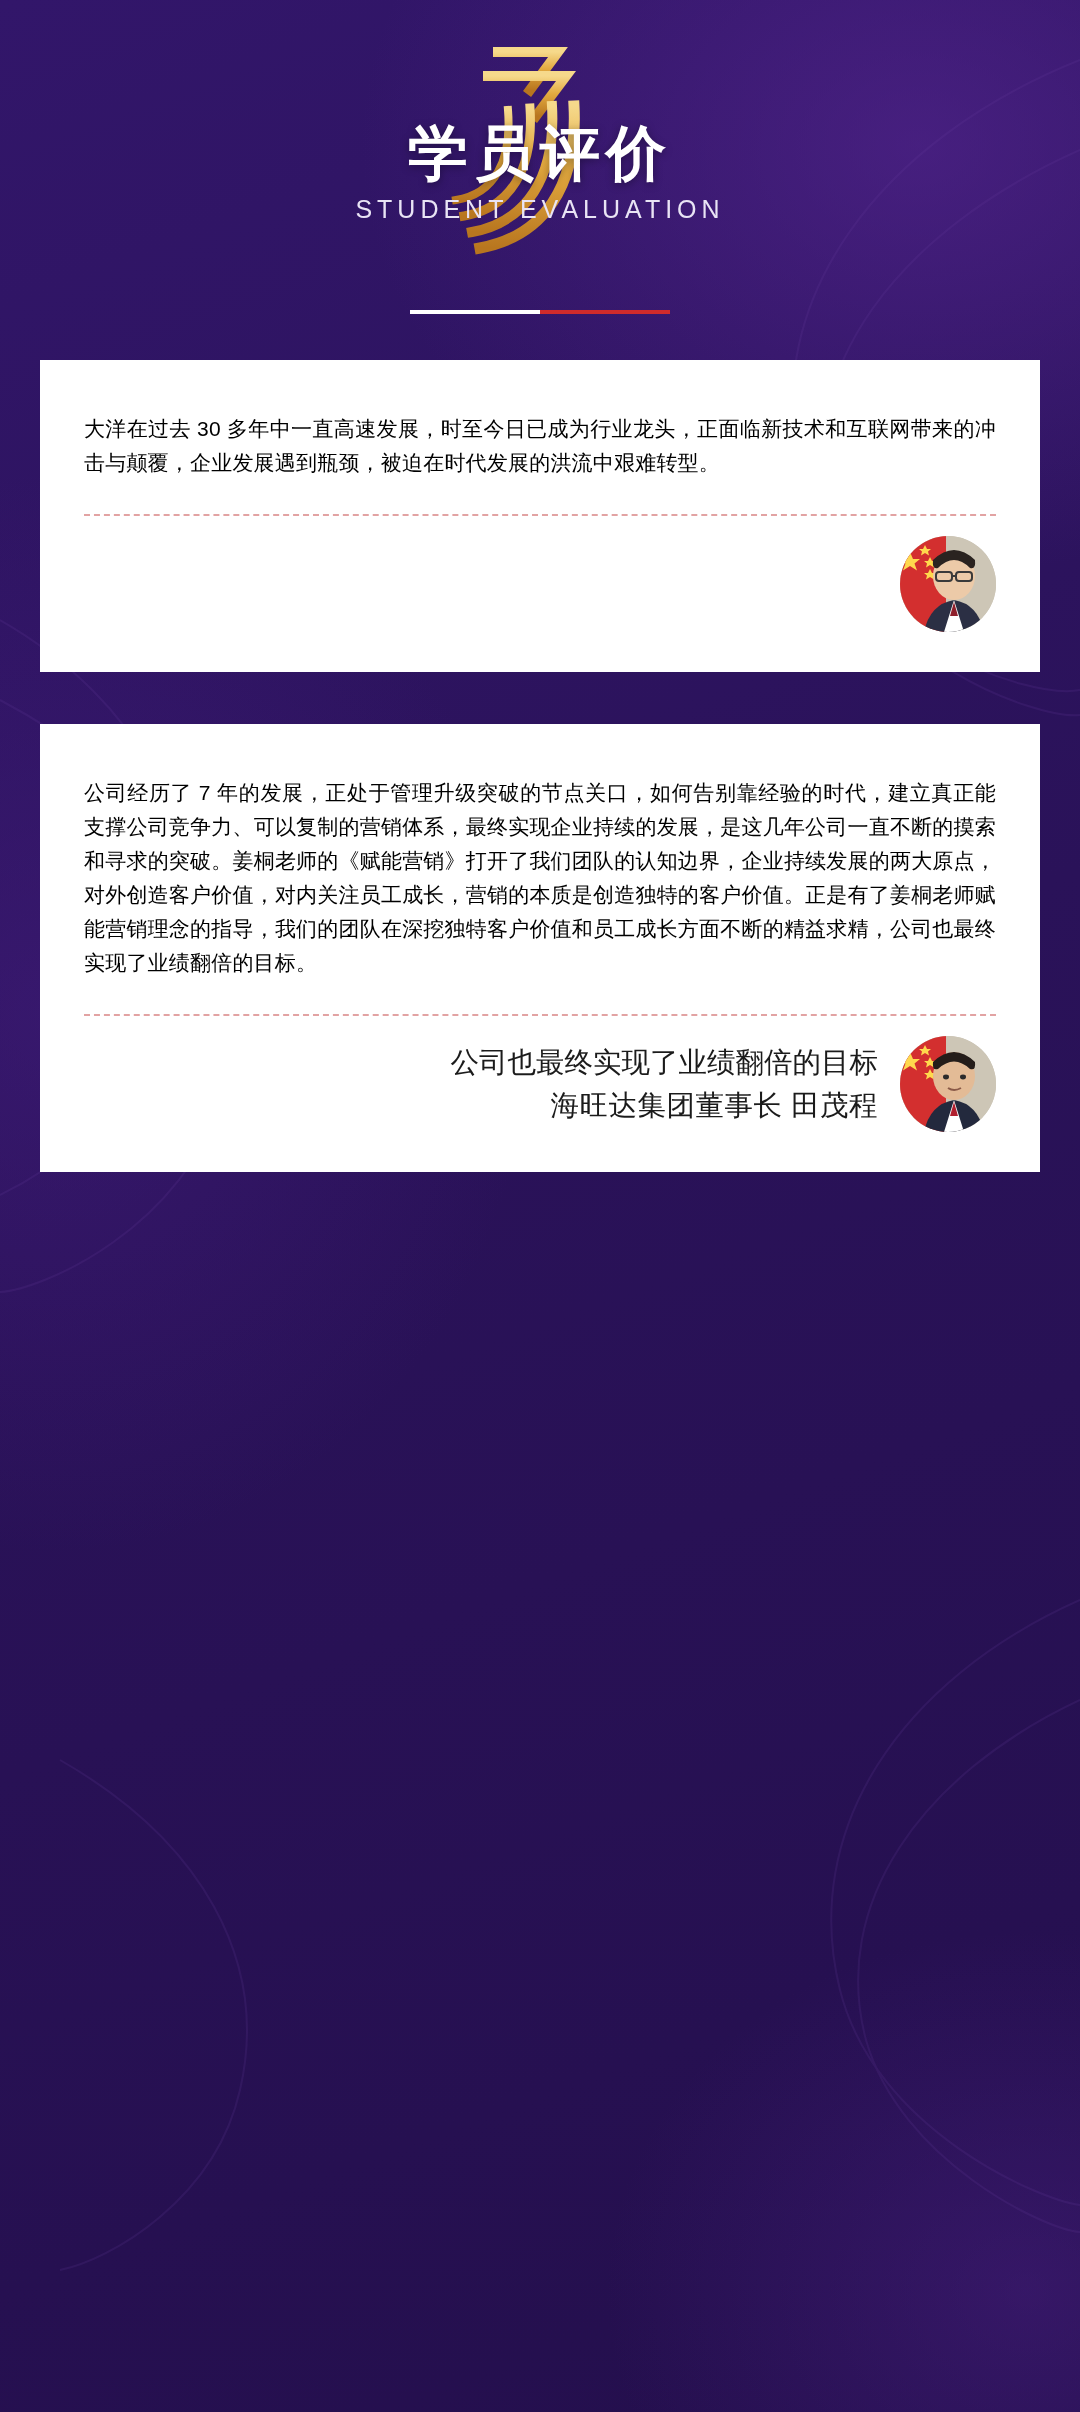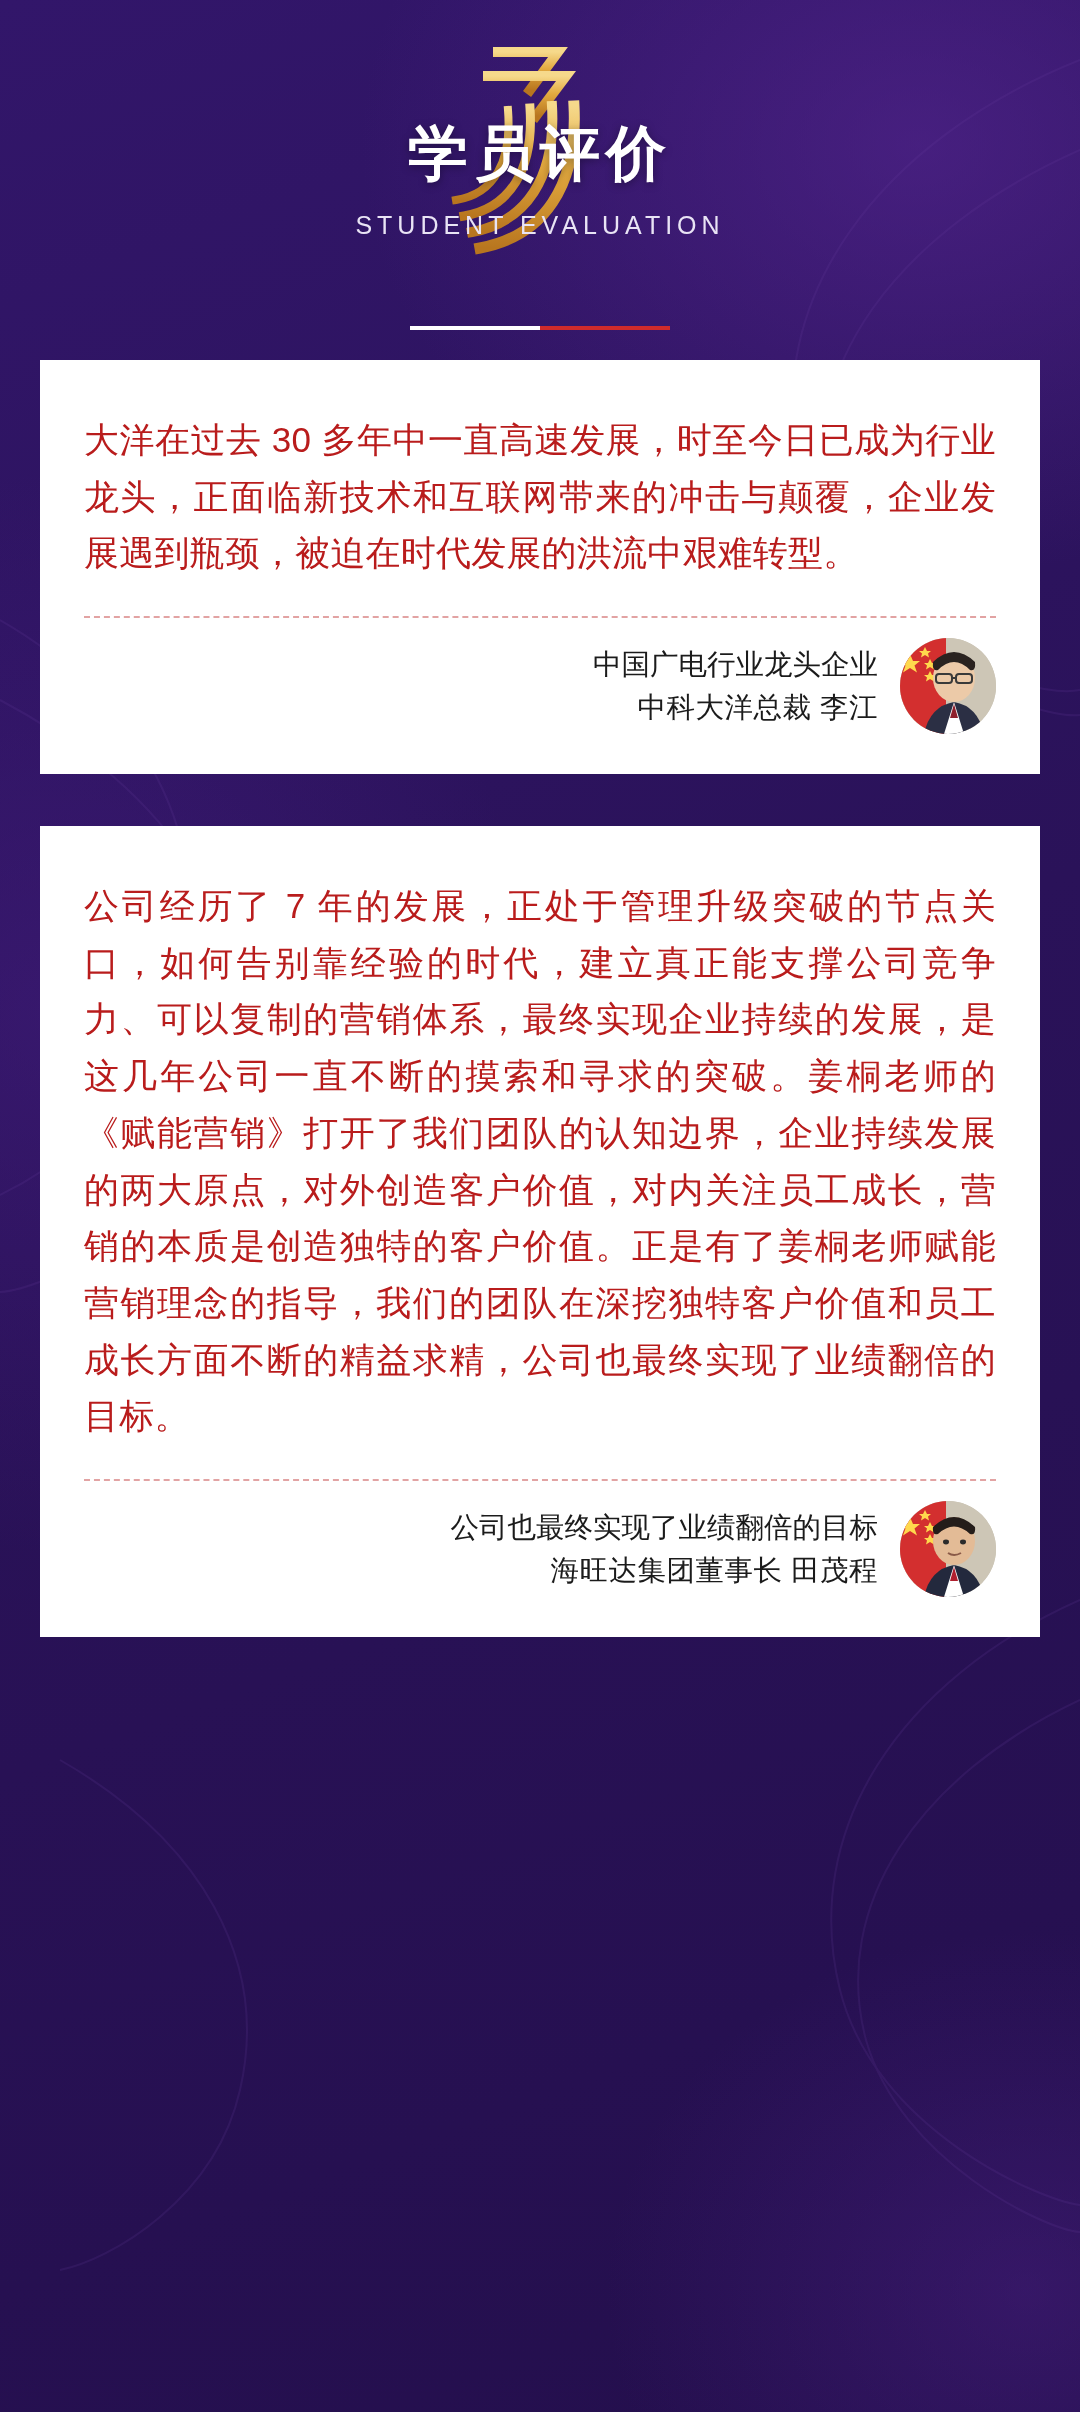--- a/index.html
+++ b/index.html
@@ -55,7 +55,6 @@
   .title-en {
     position: relative;
     z-index: 3;
-    margin-top: 16px;
     font-size: 25px;
     letter-spacing: 5px;
     color: #e9e4f5;

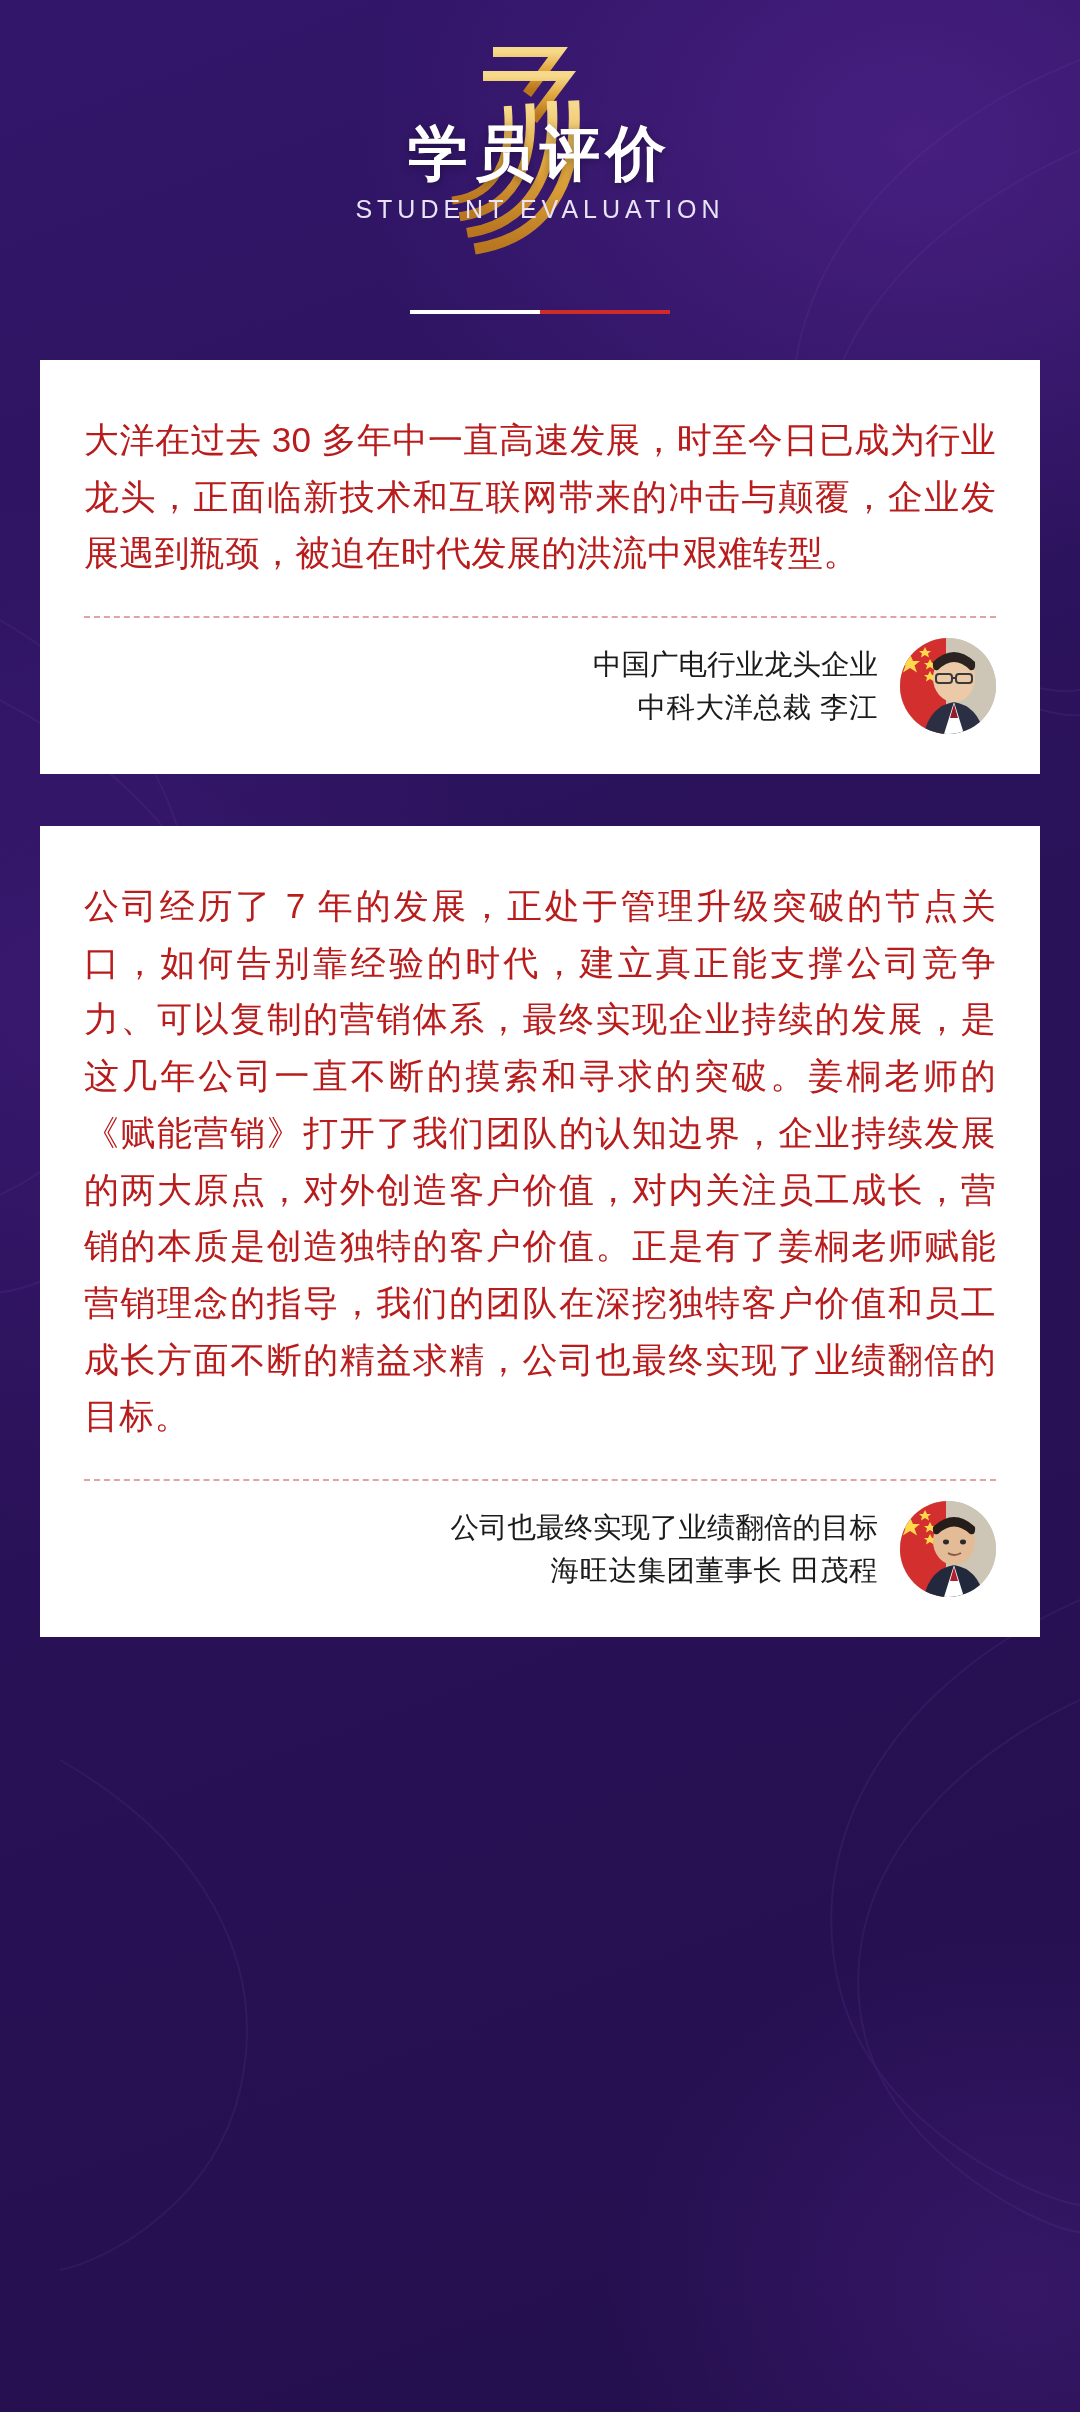--- a/index.html
+++ b/index.html
@@ -84,9 +84,9 @@
     position: relative;
   }
   .para {
-    font-size: 35px;
+    font-size: 21px;
     line-height: 1.62;
-    color: #b91c1c;
+    color: #000000;
     text-align: justify;
     margin-bottom: 26px;
     letter-spacing: .2px;

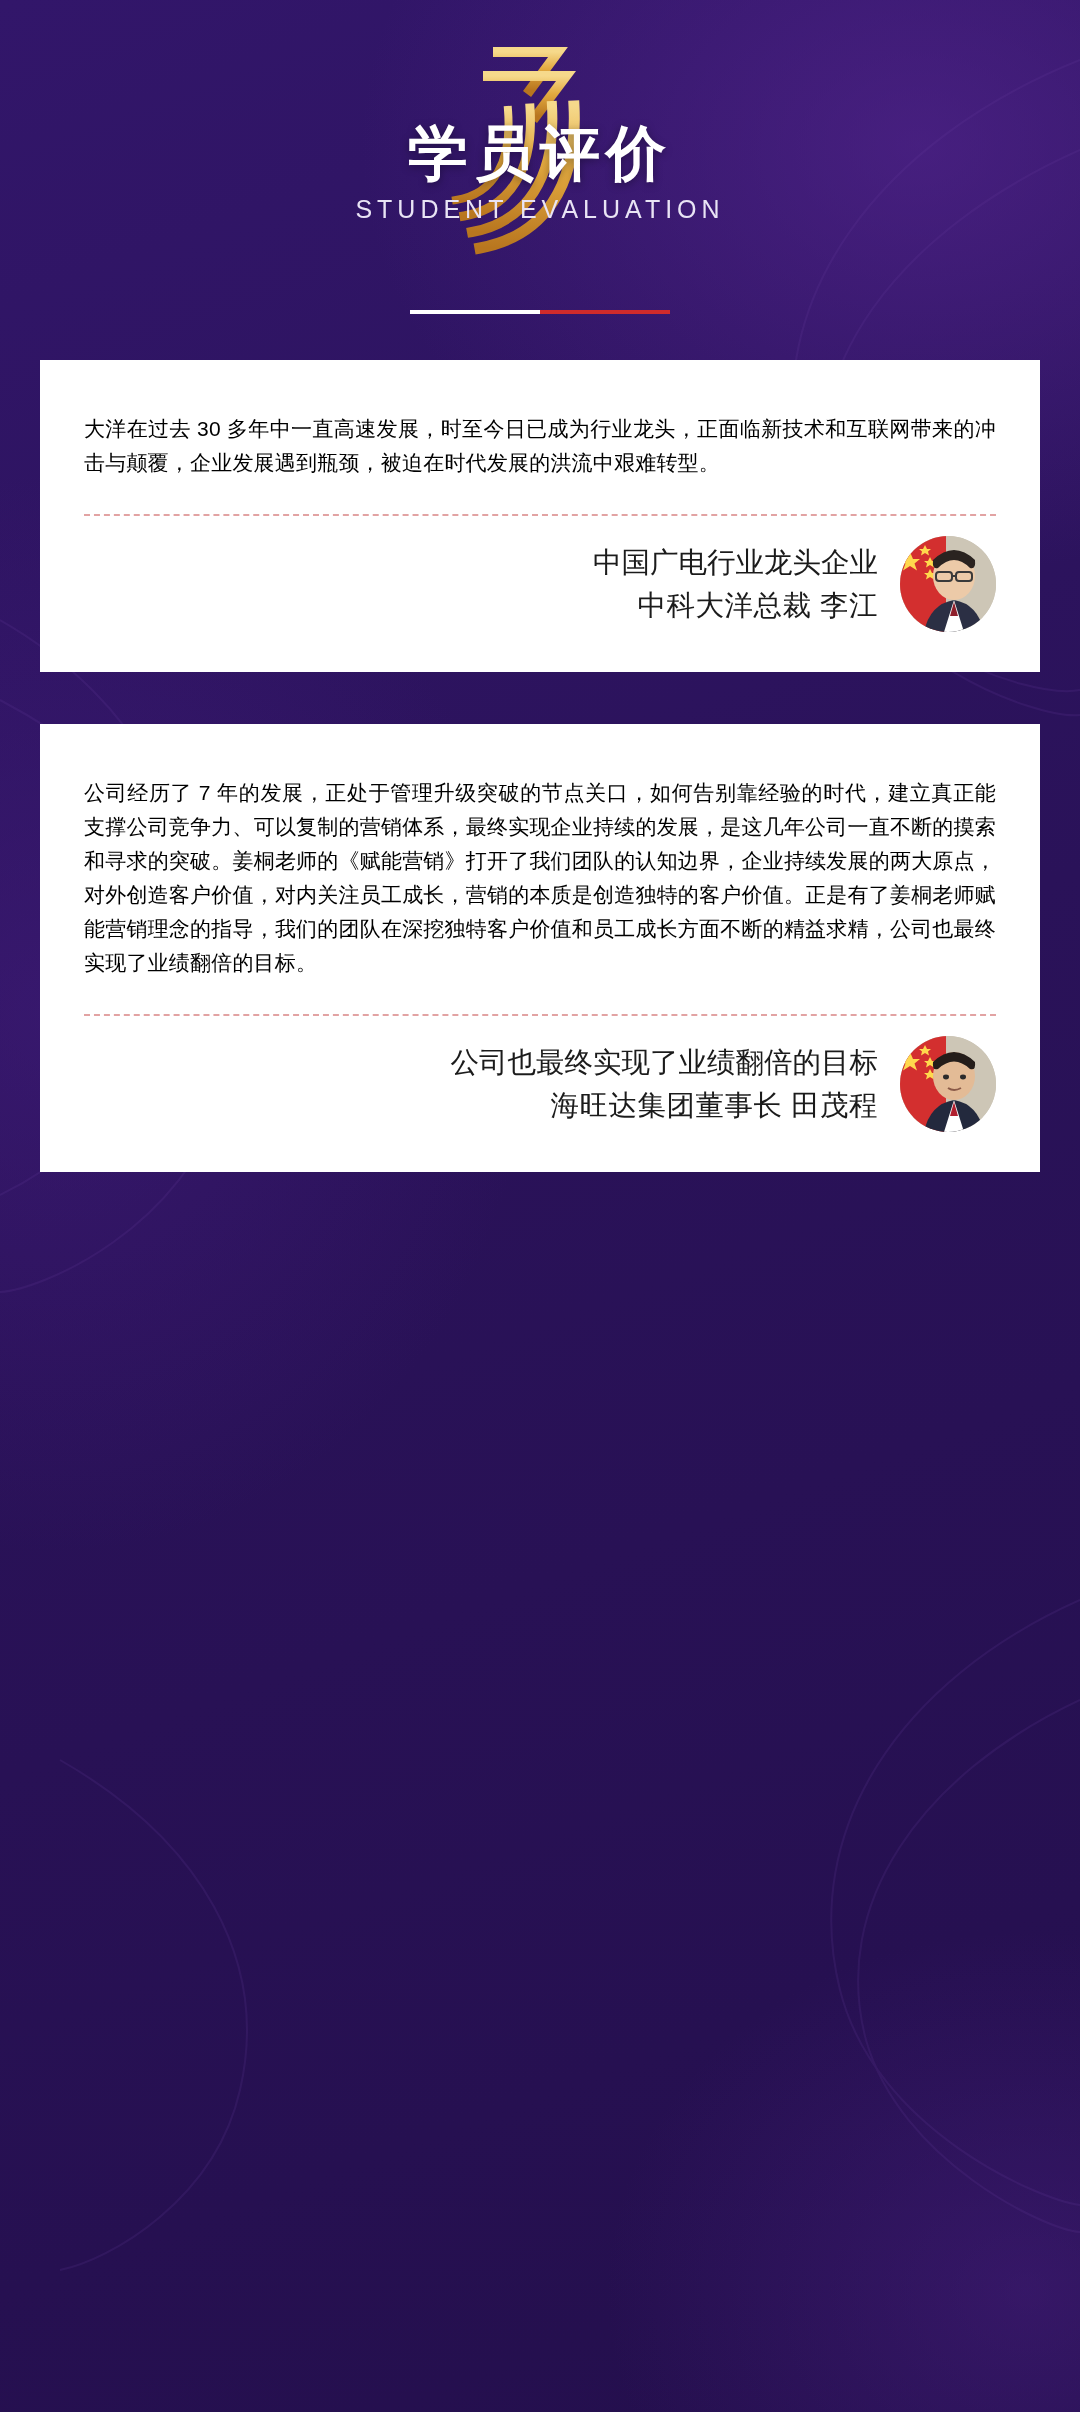--- a/index.html
+++ b/index.html
@@ -179,10 +179,6 @@
       <p class="para">大洋在过去 30 多年中一直高速发展，时至今日已成为行业龙头，正面临新技术和互联网带来的冲击与颠覆，企业发展遇到瓶颈，被迫在时代发展的洪流中艰难转型。</p>
       <hr class="dashed">
       <div class="sign">
-        <div class="sign-text">
-          <div class="line1">中国广电行业龙头企业</div>
-          <div class="line2">中科大洋总裁  李江</div>
-        </div>
         <div class="avatar">
           <svg viewBox="0 0 96 96">
             <rect x="0" y="0" width="96" height="96" fill="#cdc6b6"></rect>

